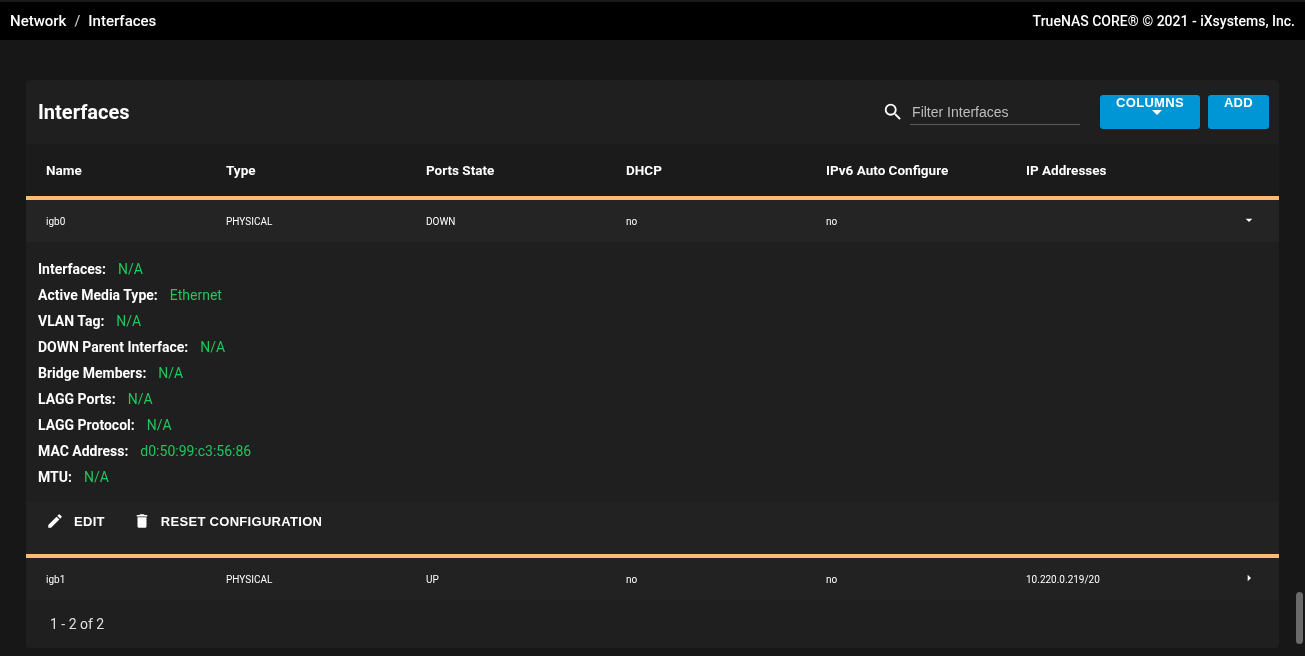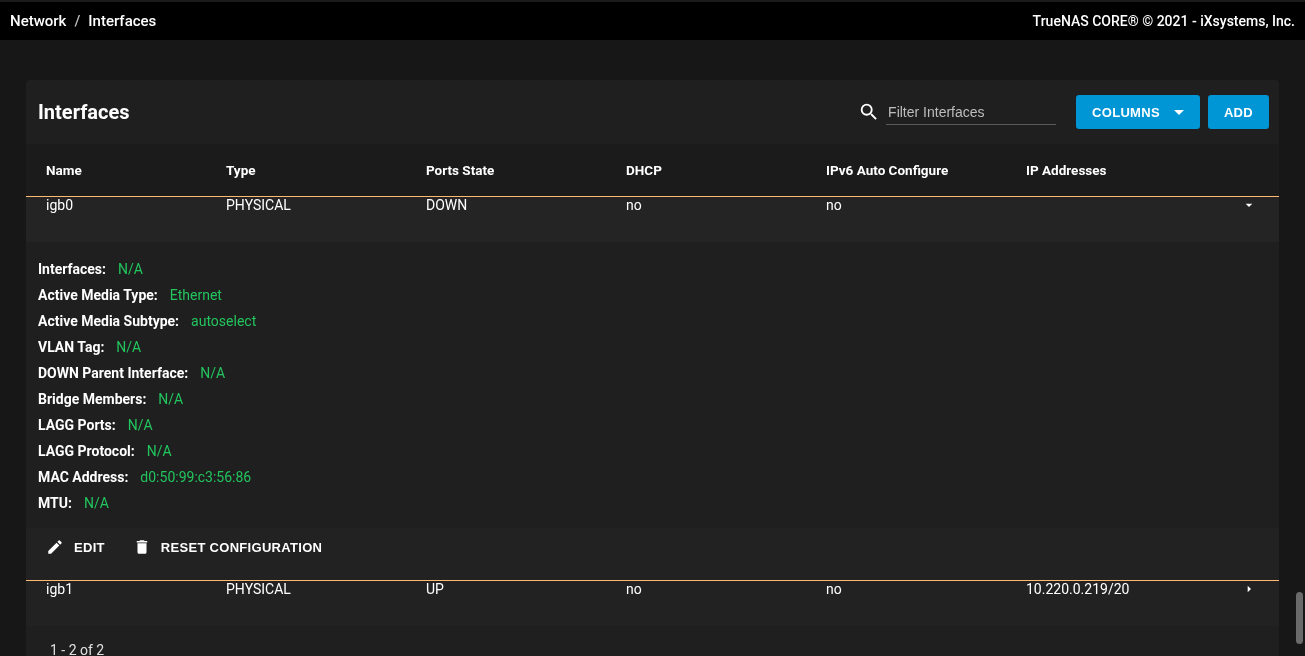--- a/index.html
+++ b/index.html
@@ -91,6 +91,7 @@
       display: inline-flex;
       align-items: center;
       cursor: pointer;
+      flex-direction: column;
     }
     .btn-primary { background: #0095d5; }
     .btn + .btn { margin-left: 8px; }

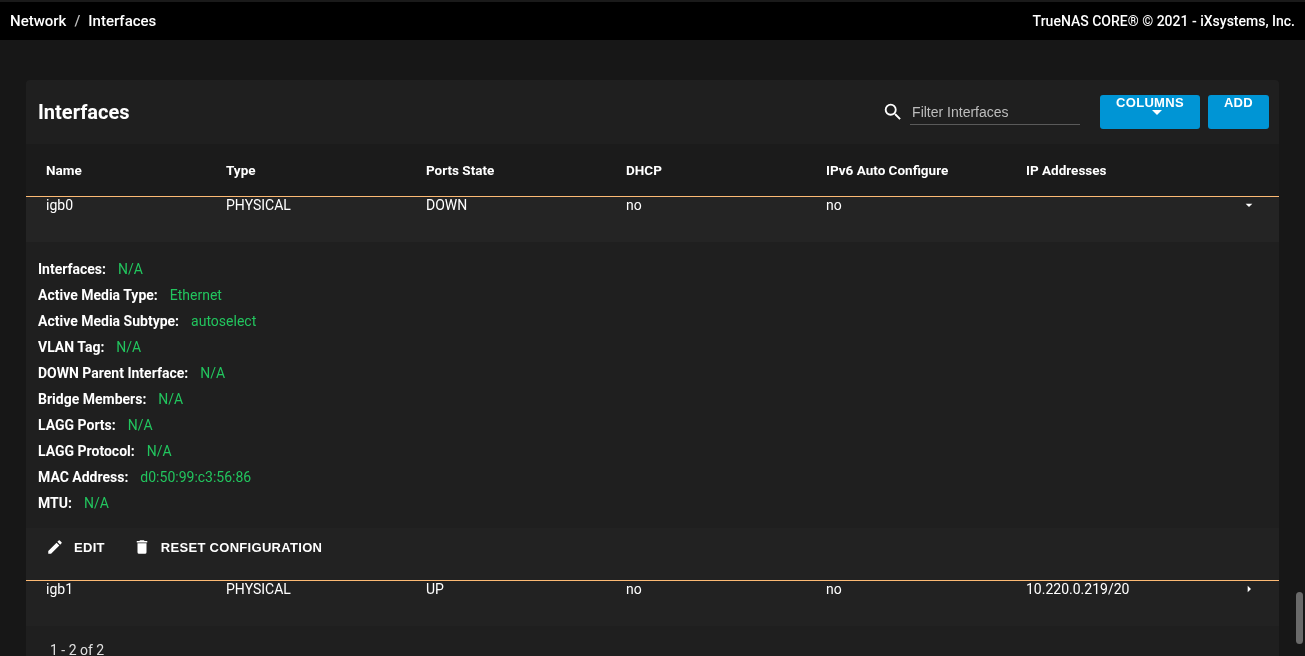--- a/index.html
+++ b/index.html
@@ -122,9 +122,10 @@
     .table-row {
       display: flex;
       height: 46px;
+      align-items: center;
       background: #222222;
-      font-size: 14px;
-      border-top: 1px solid #fdba74;
+      font-size: 10px;
+      border-top: 4px solid #fdba74;
       cursor: pointer;
     }
     .table-row.odd { background: #242424; }

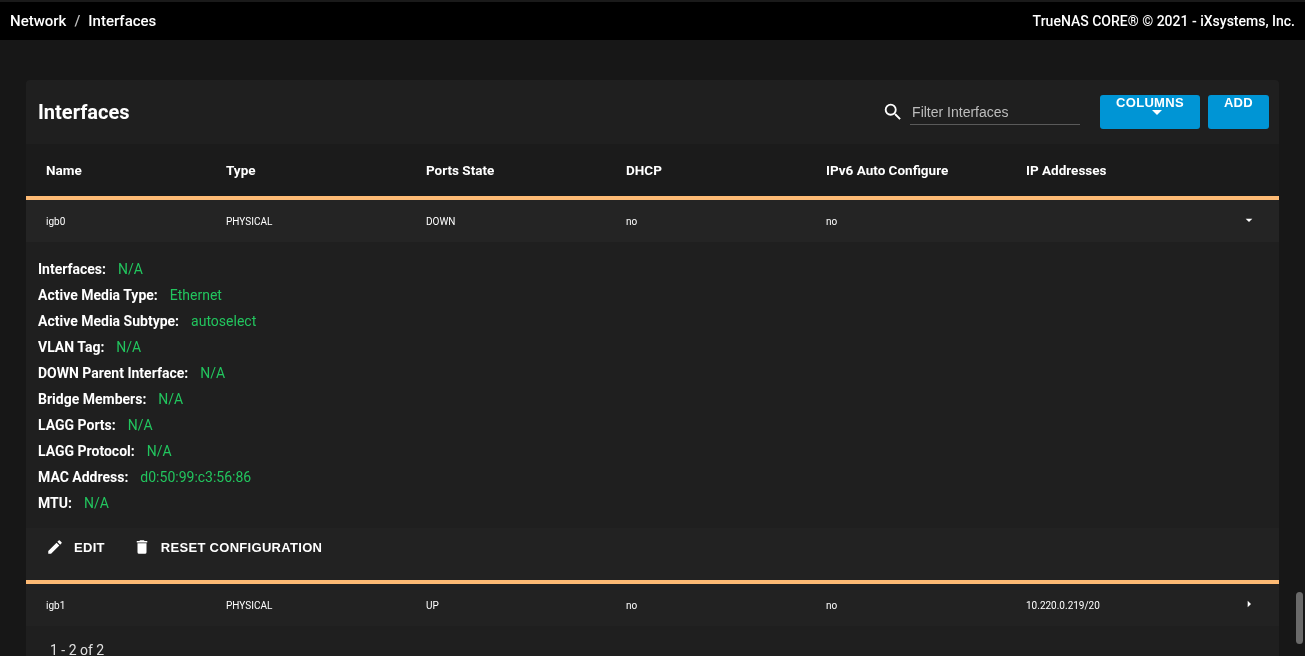--- a/index.html
+++ b/index.html
@@ -253,10 +253,6 @@
           <span class="detail-value">Ethernet</span>
         </div>
       <div class="detail-line">
-          <span class="detail-label">Active Media Subtype:</span>
-          <span class="detail-value">autoselect</span>
-        </div>
-      <div class="detail-line">
           <span class="detail-label">VLAN Tag:</span>
           <span class="detail-value">N/A</span>
         </div>

